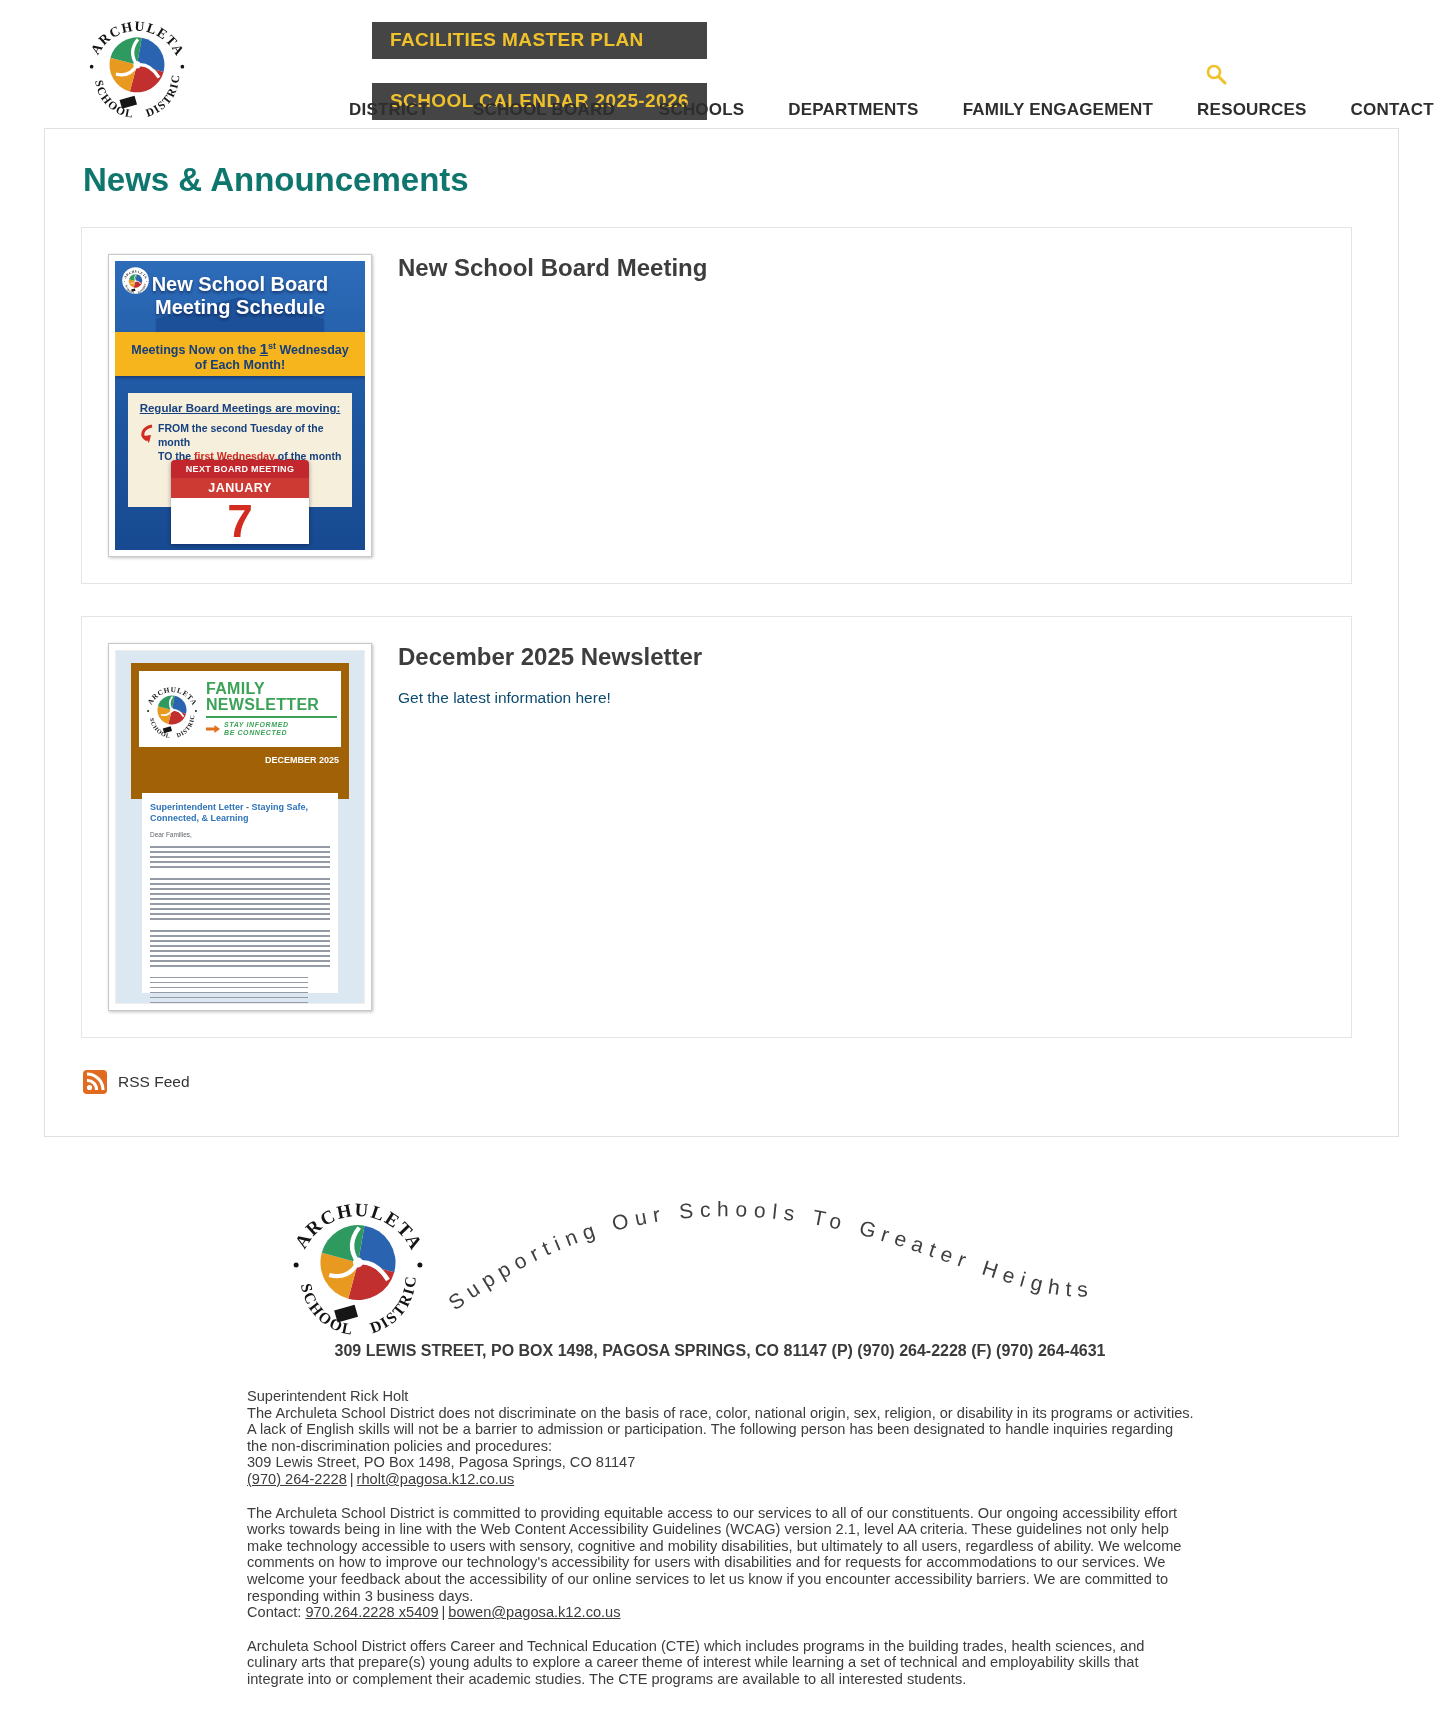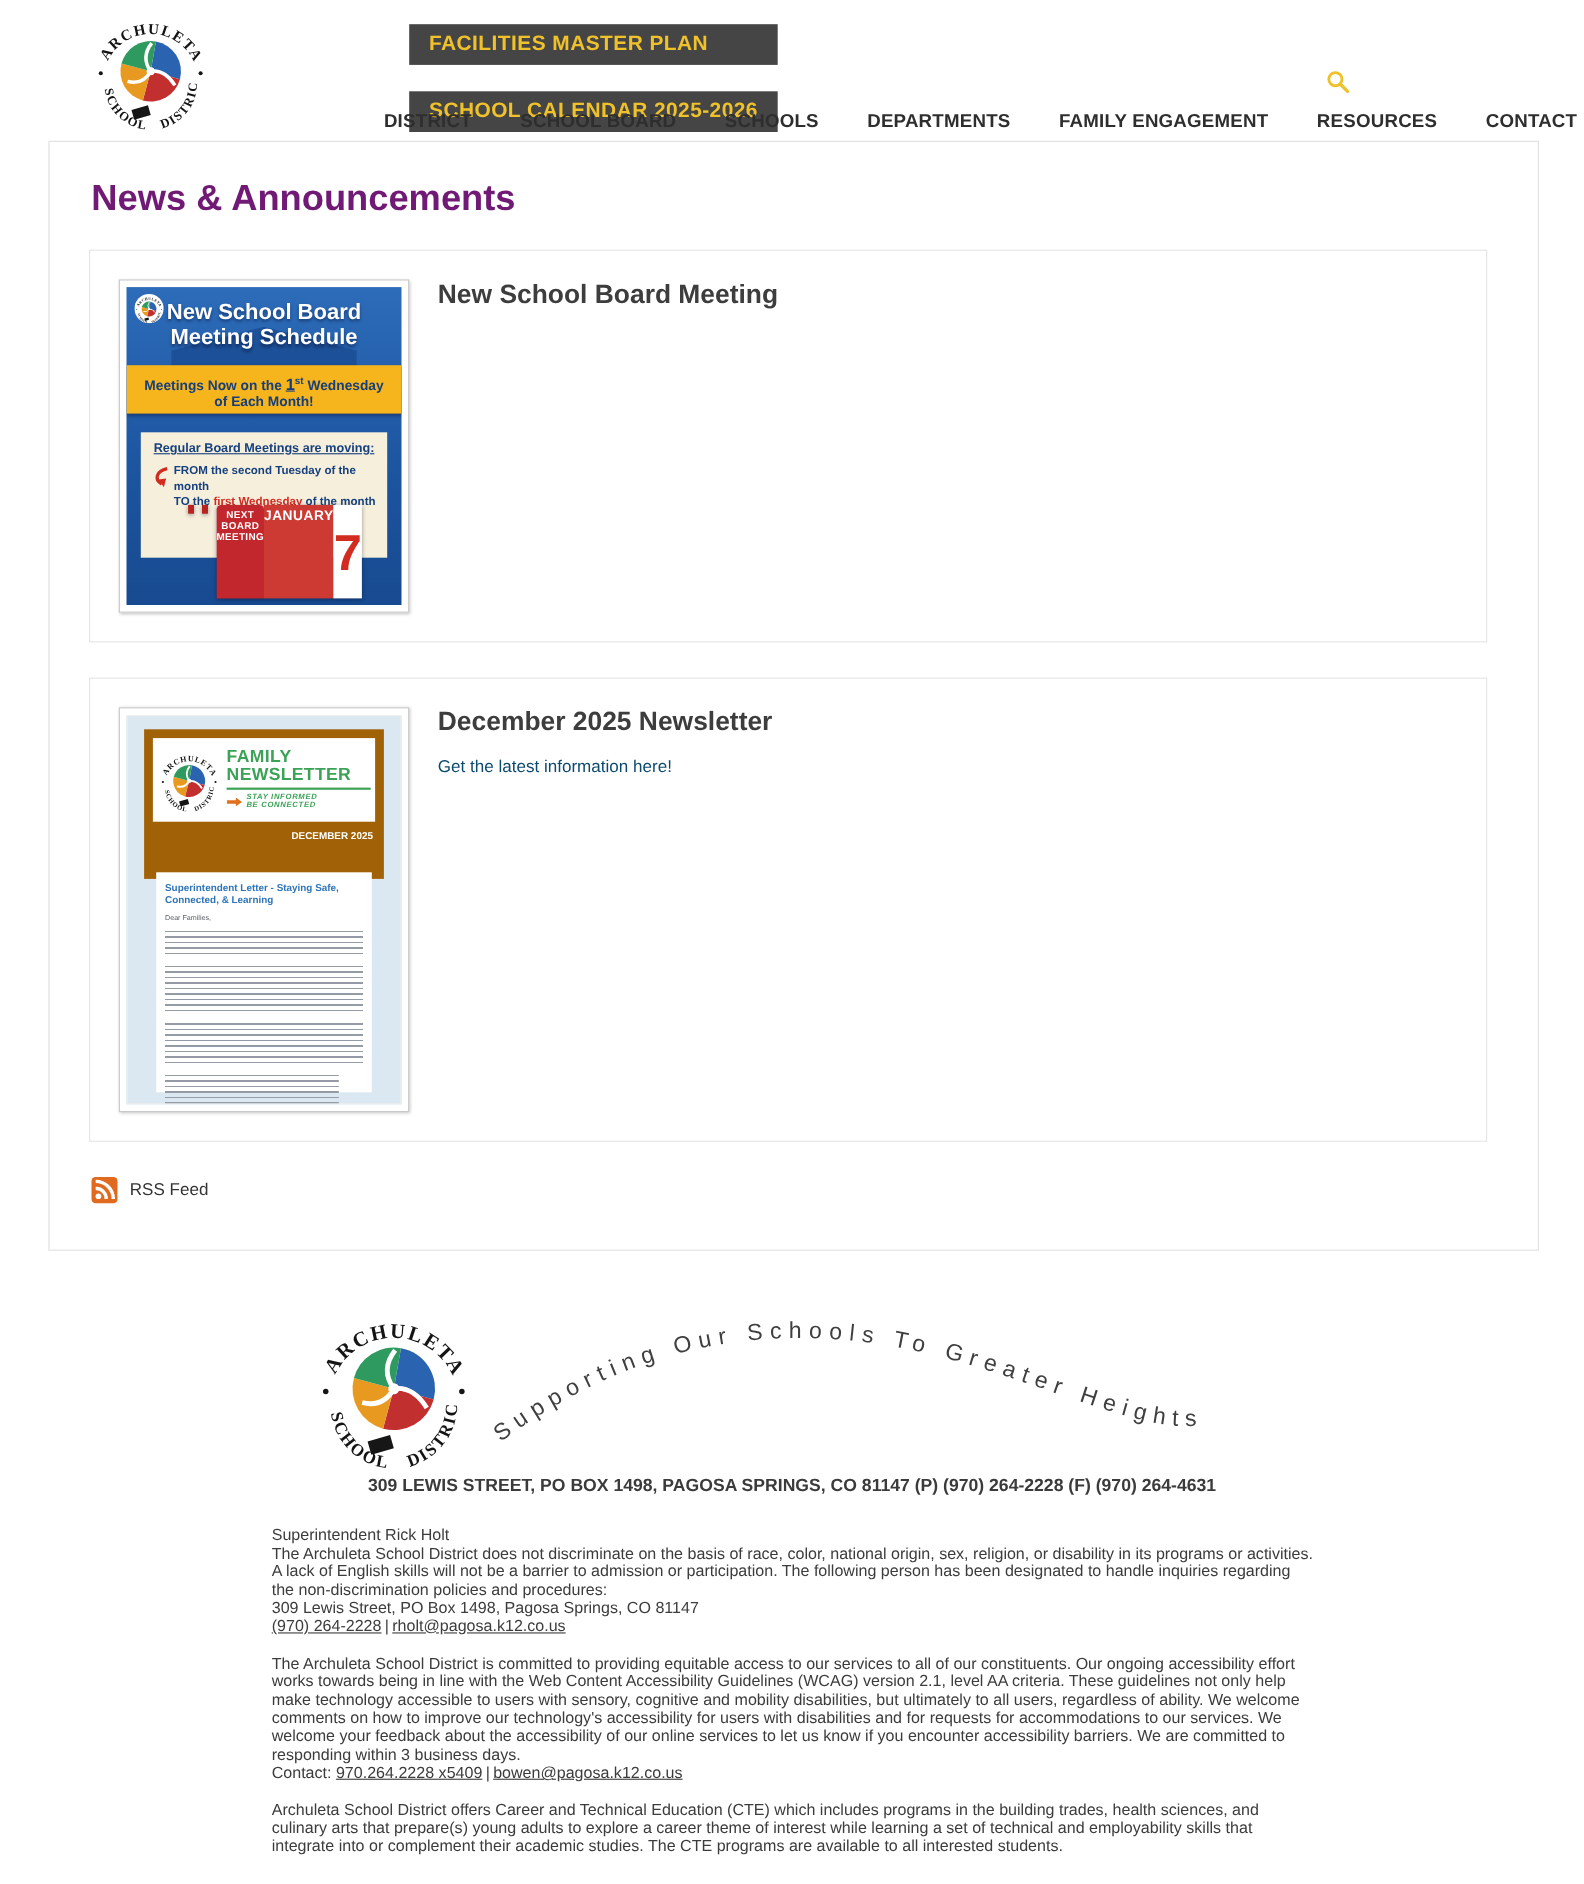--- a/index.html
+++ b/index.html
@@ -29,7 +29,7 @@
     position:absolute; left:44px; top:128px; width:1355px;
     background:#fff; border:1px solid #e0e0e0; padding:20px 0 42px;
   }
-  .page-title { color:#701a75; font-size:33px; font-weight:bold; margin:12px 0 28px 38px; }
+  .page-title { color:#0f766e; font-size:33px; font-weight:bold; margin:12px 0 28px 38px; }
   .card {
     border:1px solid #e4e4e4; margin:0 46px 32px 36px; padding:26px;
     display:flex; gap:26px; align-items:flex-start; background:#fff;

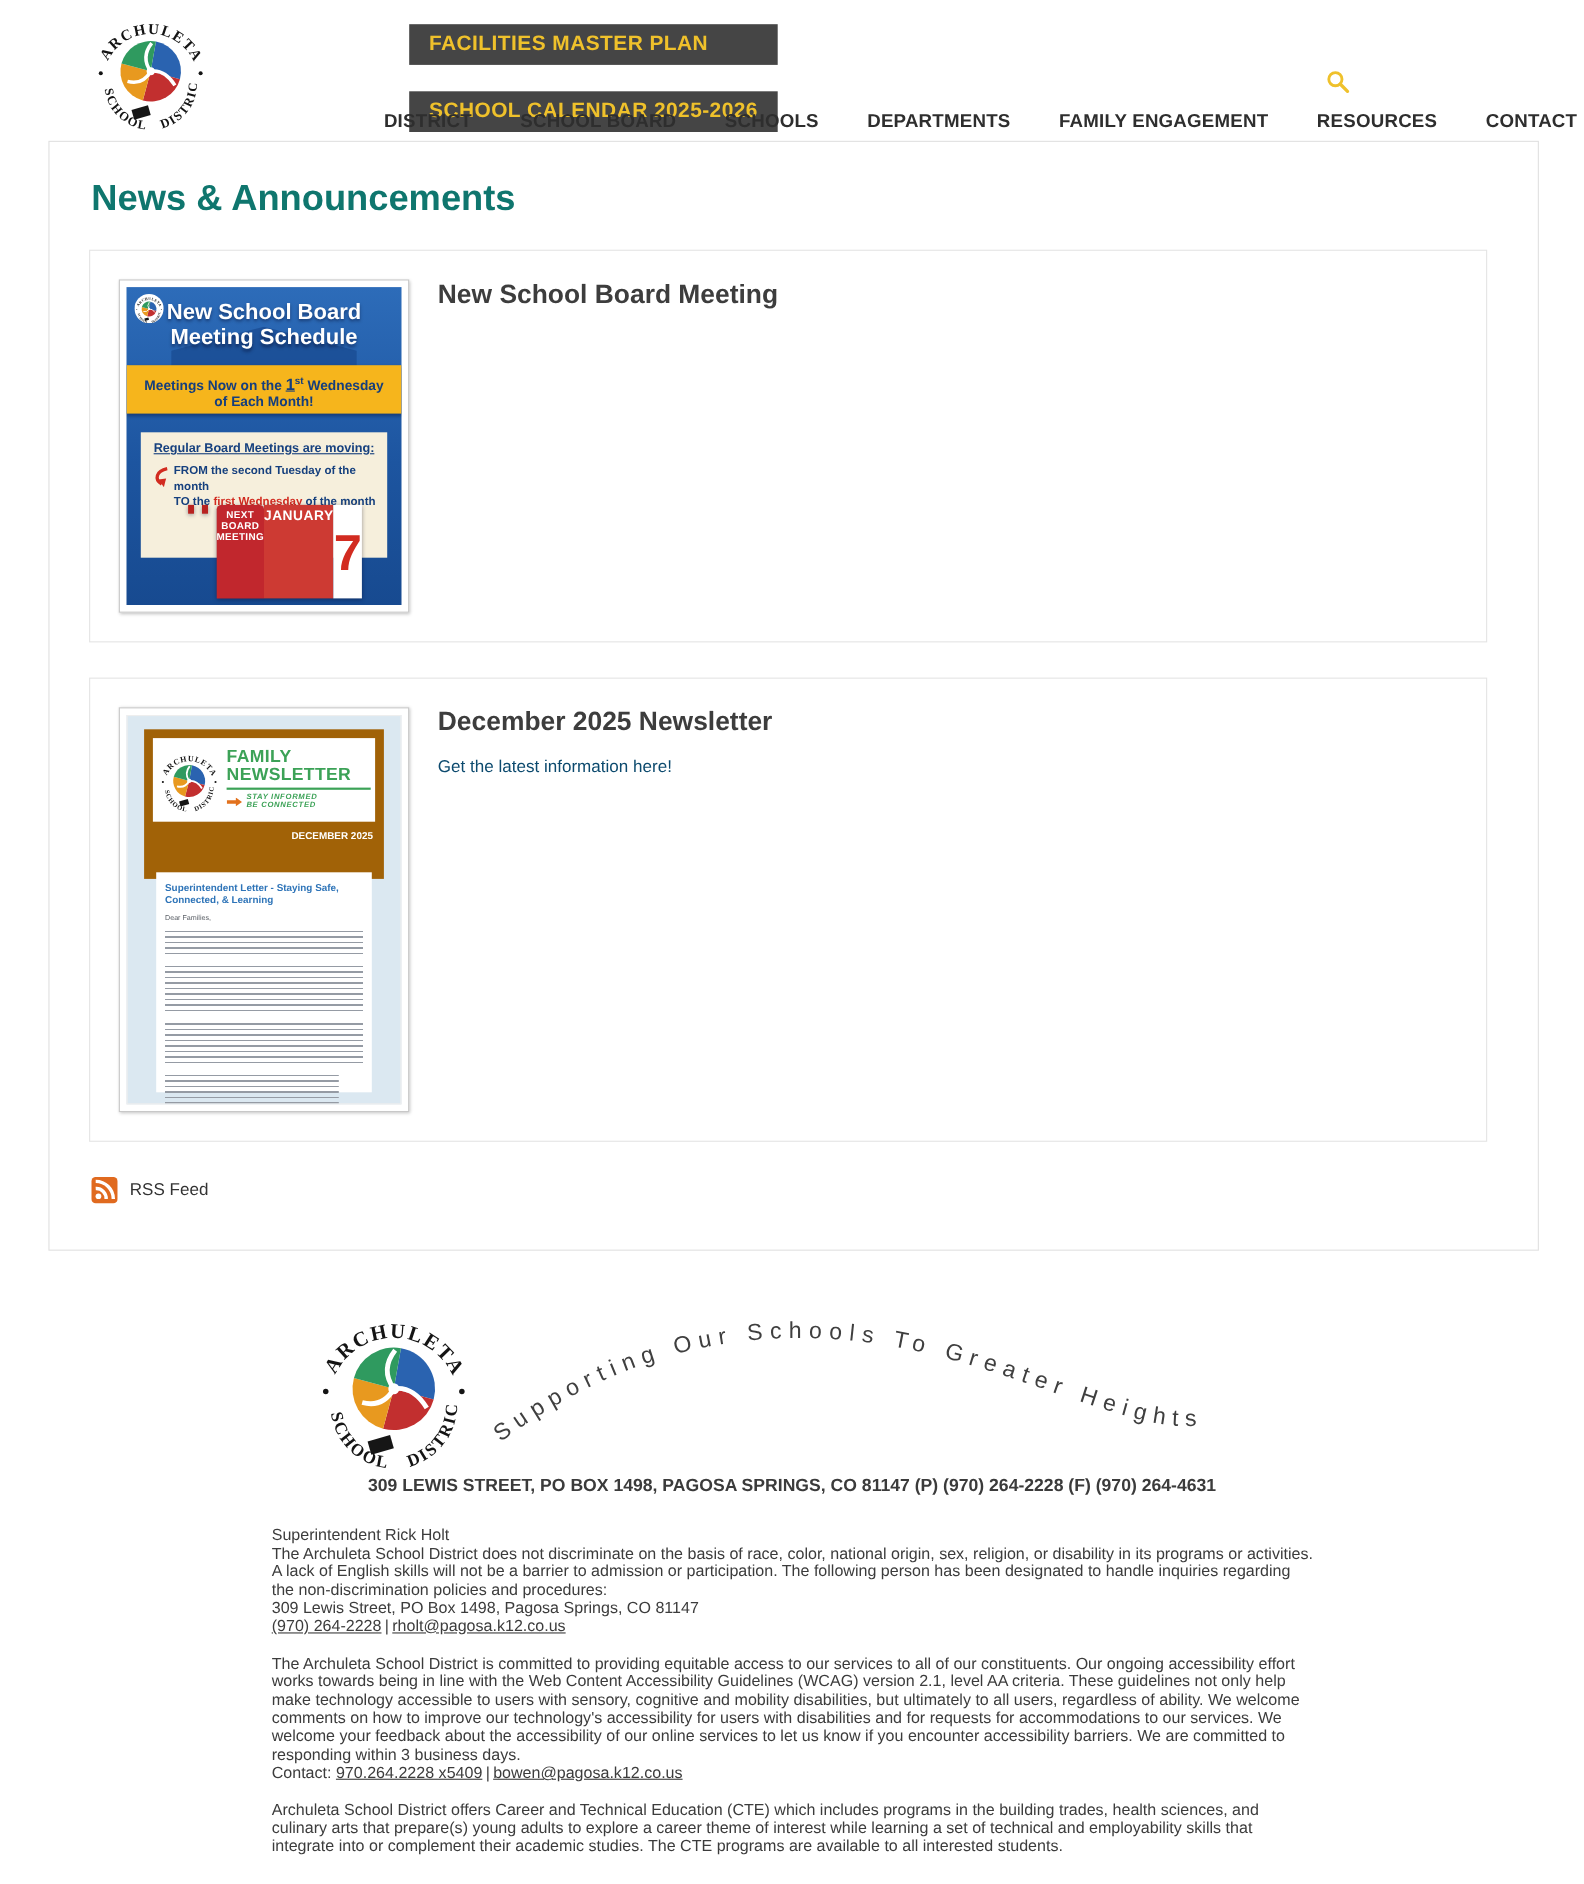--- a/index.html
+++ b/index.html
@@ -62,8 +62,8 @@
   .ft-arrow { position:absolute; left:-20px; top:3px; width:16px; height:22px; }
   .from-line,.to-line { color:#16407e; font-weight:bold; font-size:10.5px; line-height:14px; }
   .to-line .hl { color:#d22b20; }
-  .flyer-cal { position:absolute; left:56px; width:158px; top:198px; bottom:6px;
-    display:flex; filter:drop-shadow(0 1px 2px rgba(0,0,30,.4)); }
+  .flyer-cal { position:absolute; left:56px; width:138px; top:198px; bottom:6px;
+    display:flex; flex-direction:column; filter:drop-shadow(0 1px 2px rgba(0,0,30,.4)); }
   .cal-binding { height:8px; width:82%; margin:0 auto;
     background:repeating-linear-gradient(90deg,#b8221f 0 5px,transparent 5px 13px); }
   .cal-tab { background:#c1272d; color:#fff; font-weight:bold; font-size:9px; letter-spacing:.3px;

